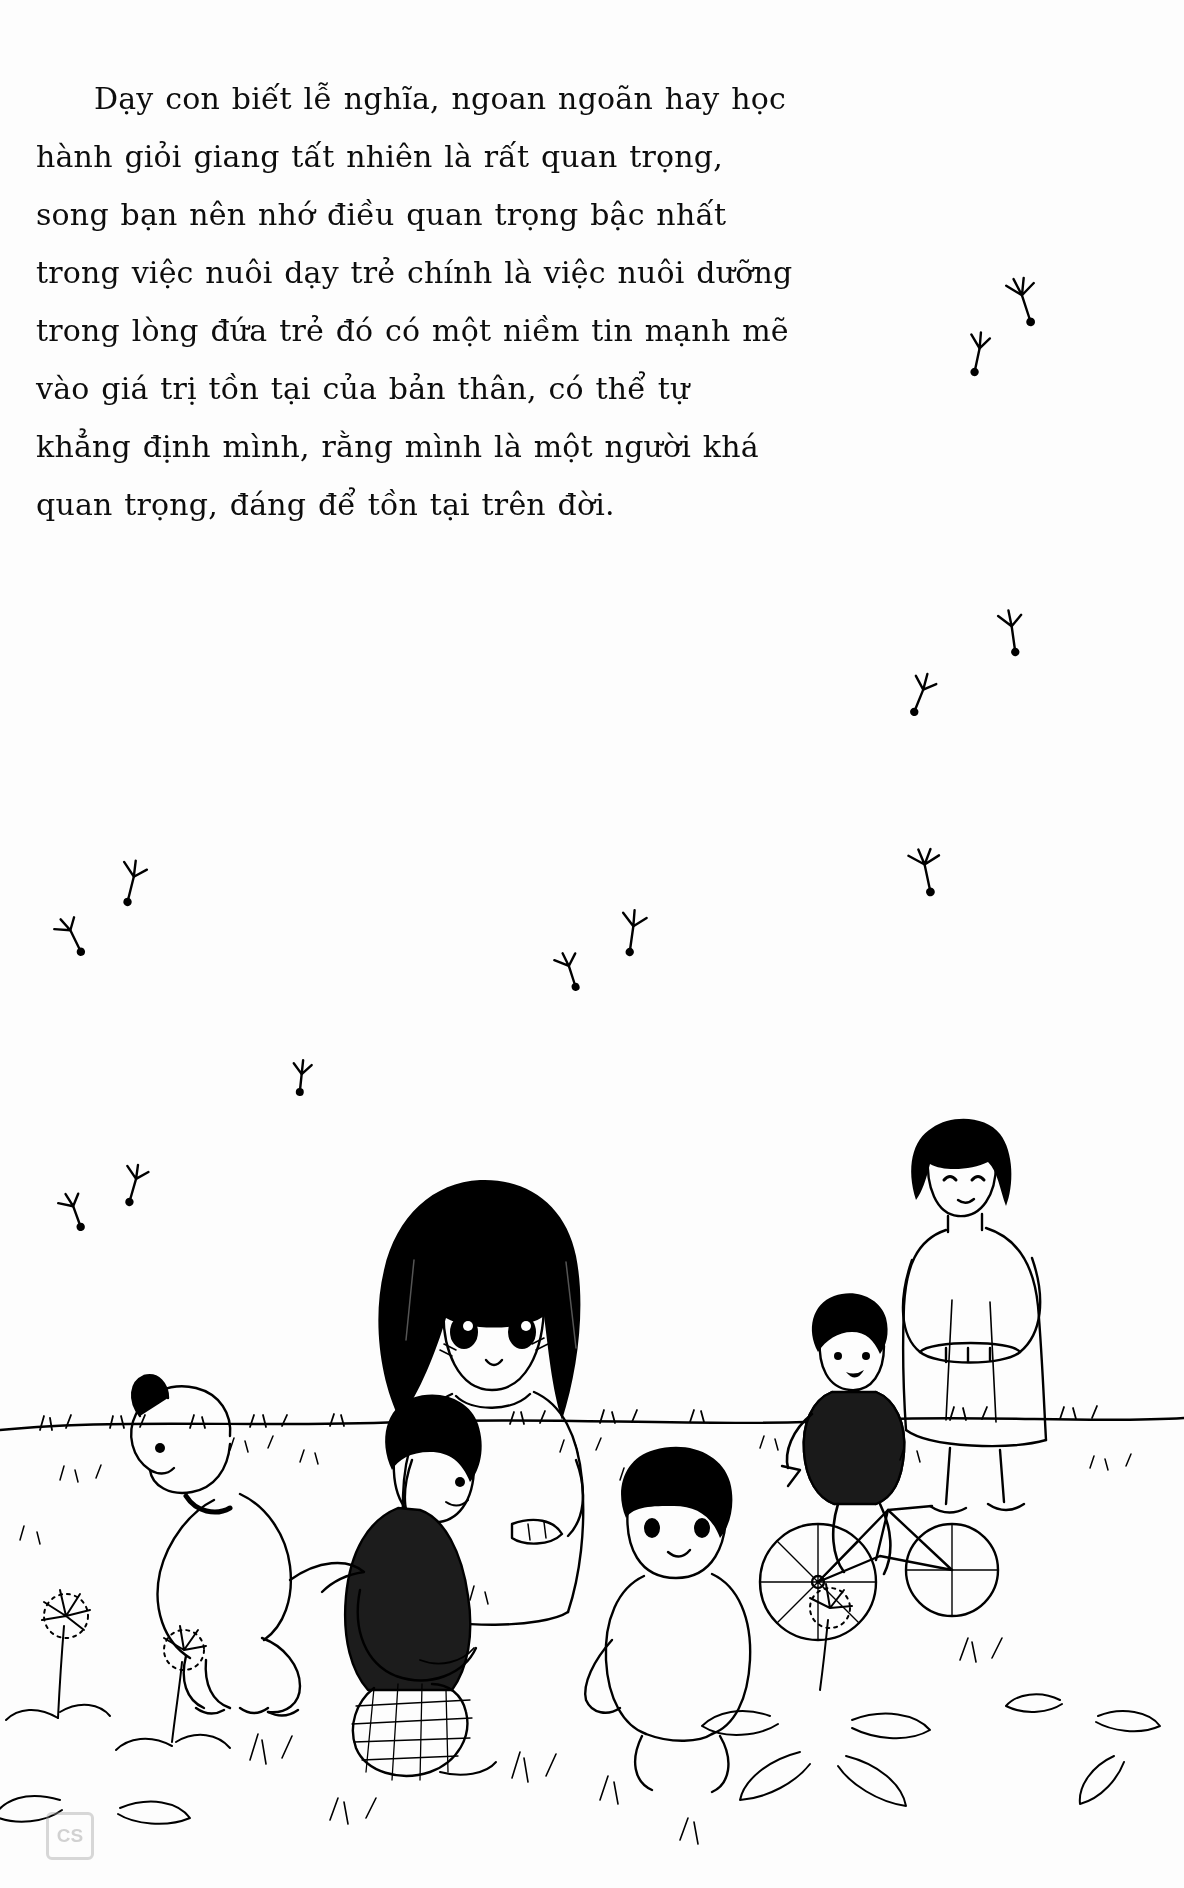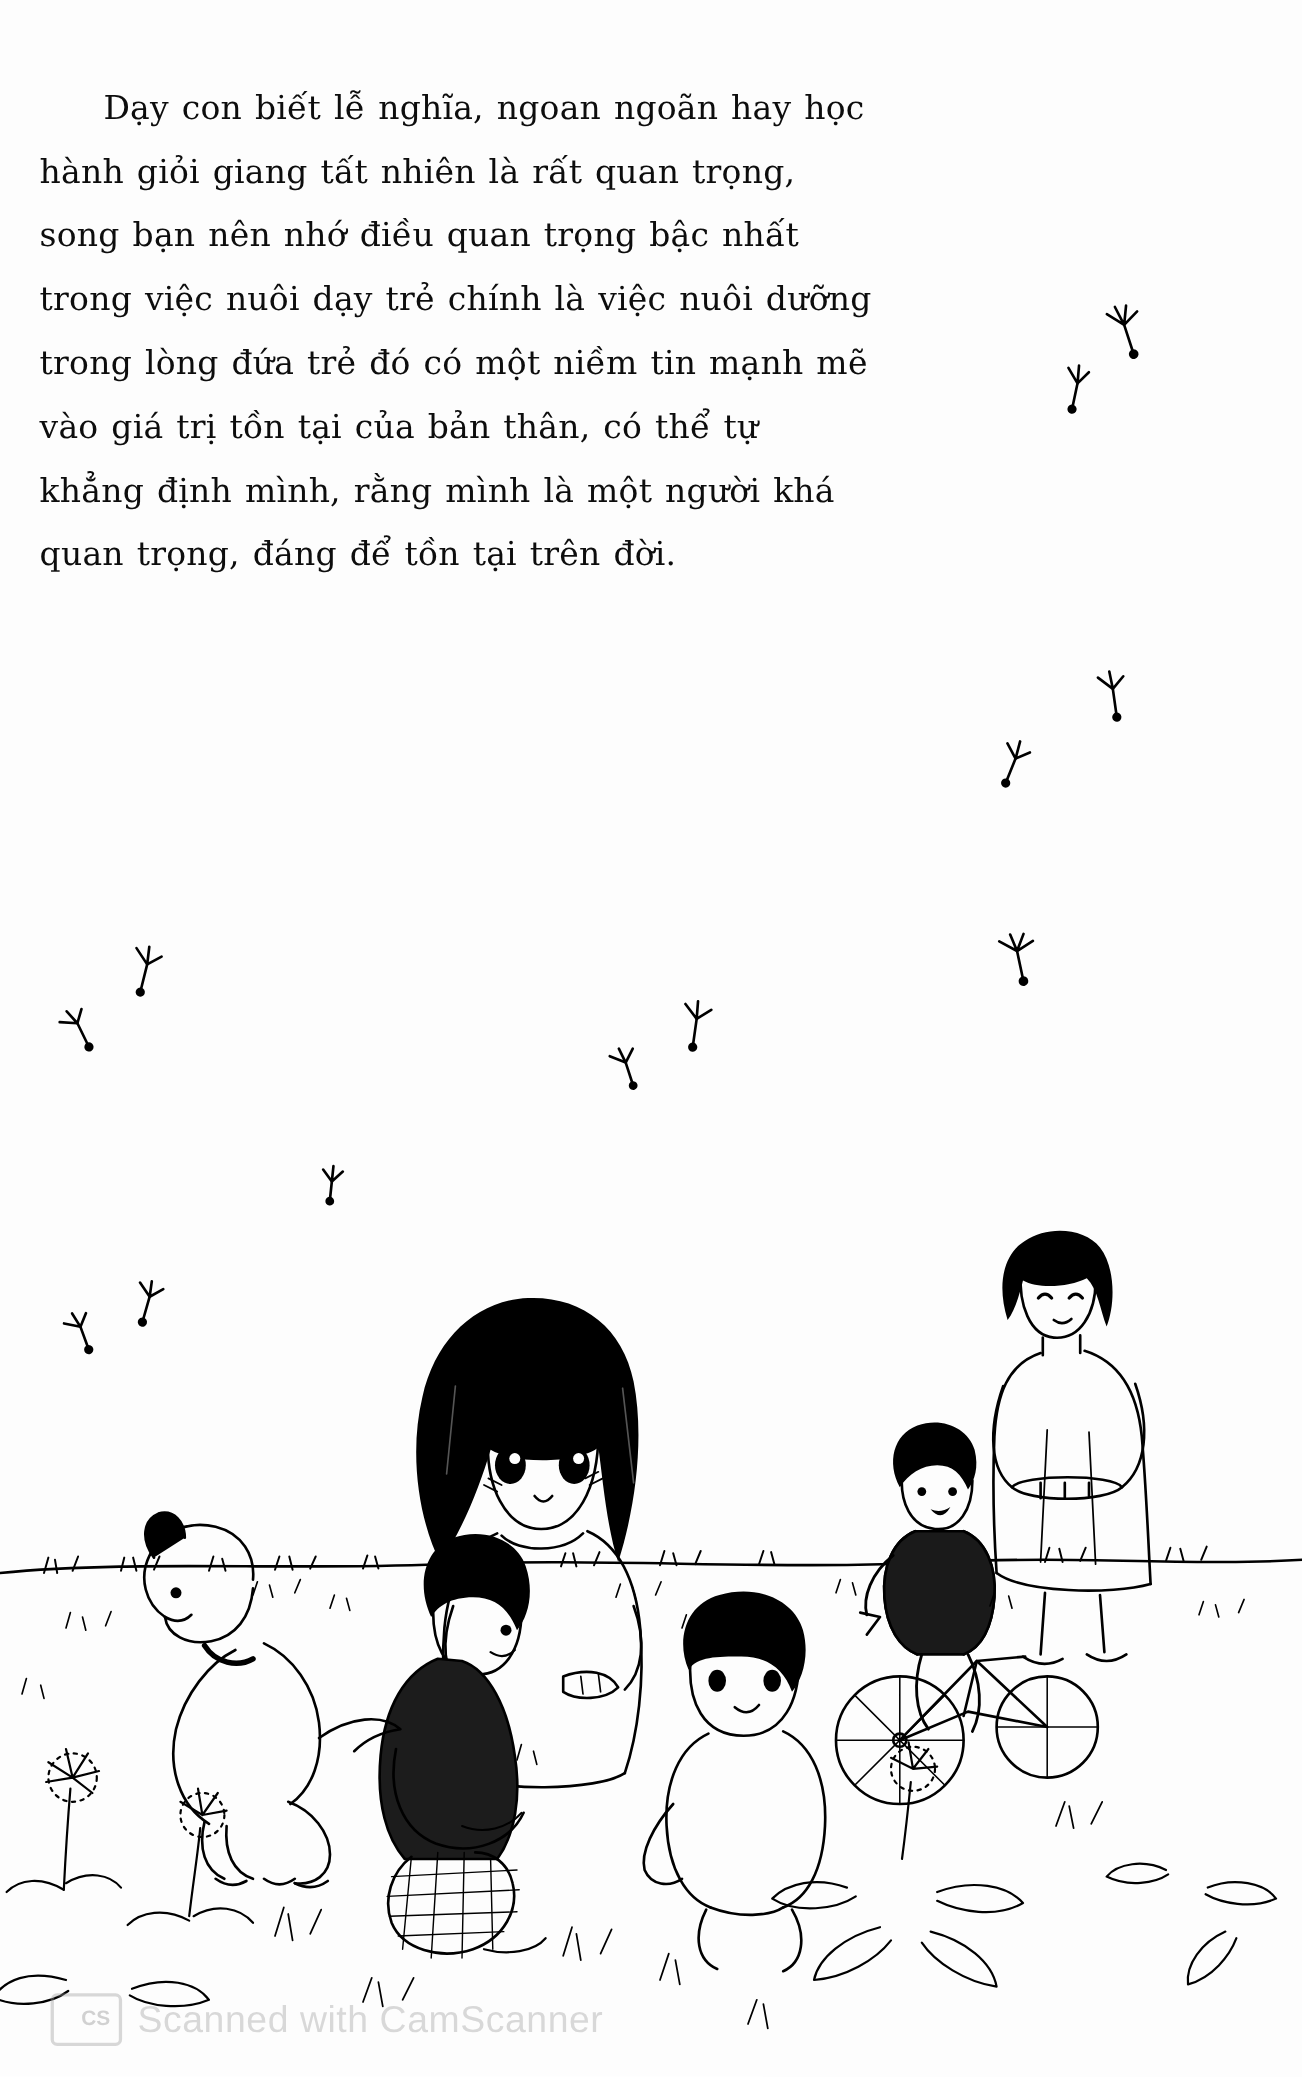--- a/index.html
+++ b/index.html
@@ -70,7 +70,6 @@
     font-family: "Liberation Sans", sans-serif;
     font-size: 19px;
     font-weight: bold;
-    padding-left: 17px;
   }
   .wm-text {
     font-family: "Liberation Sans", sans-serif;

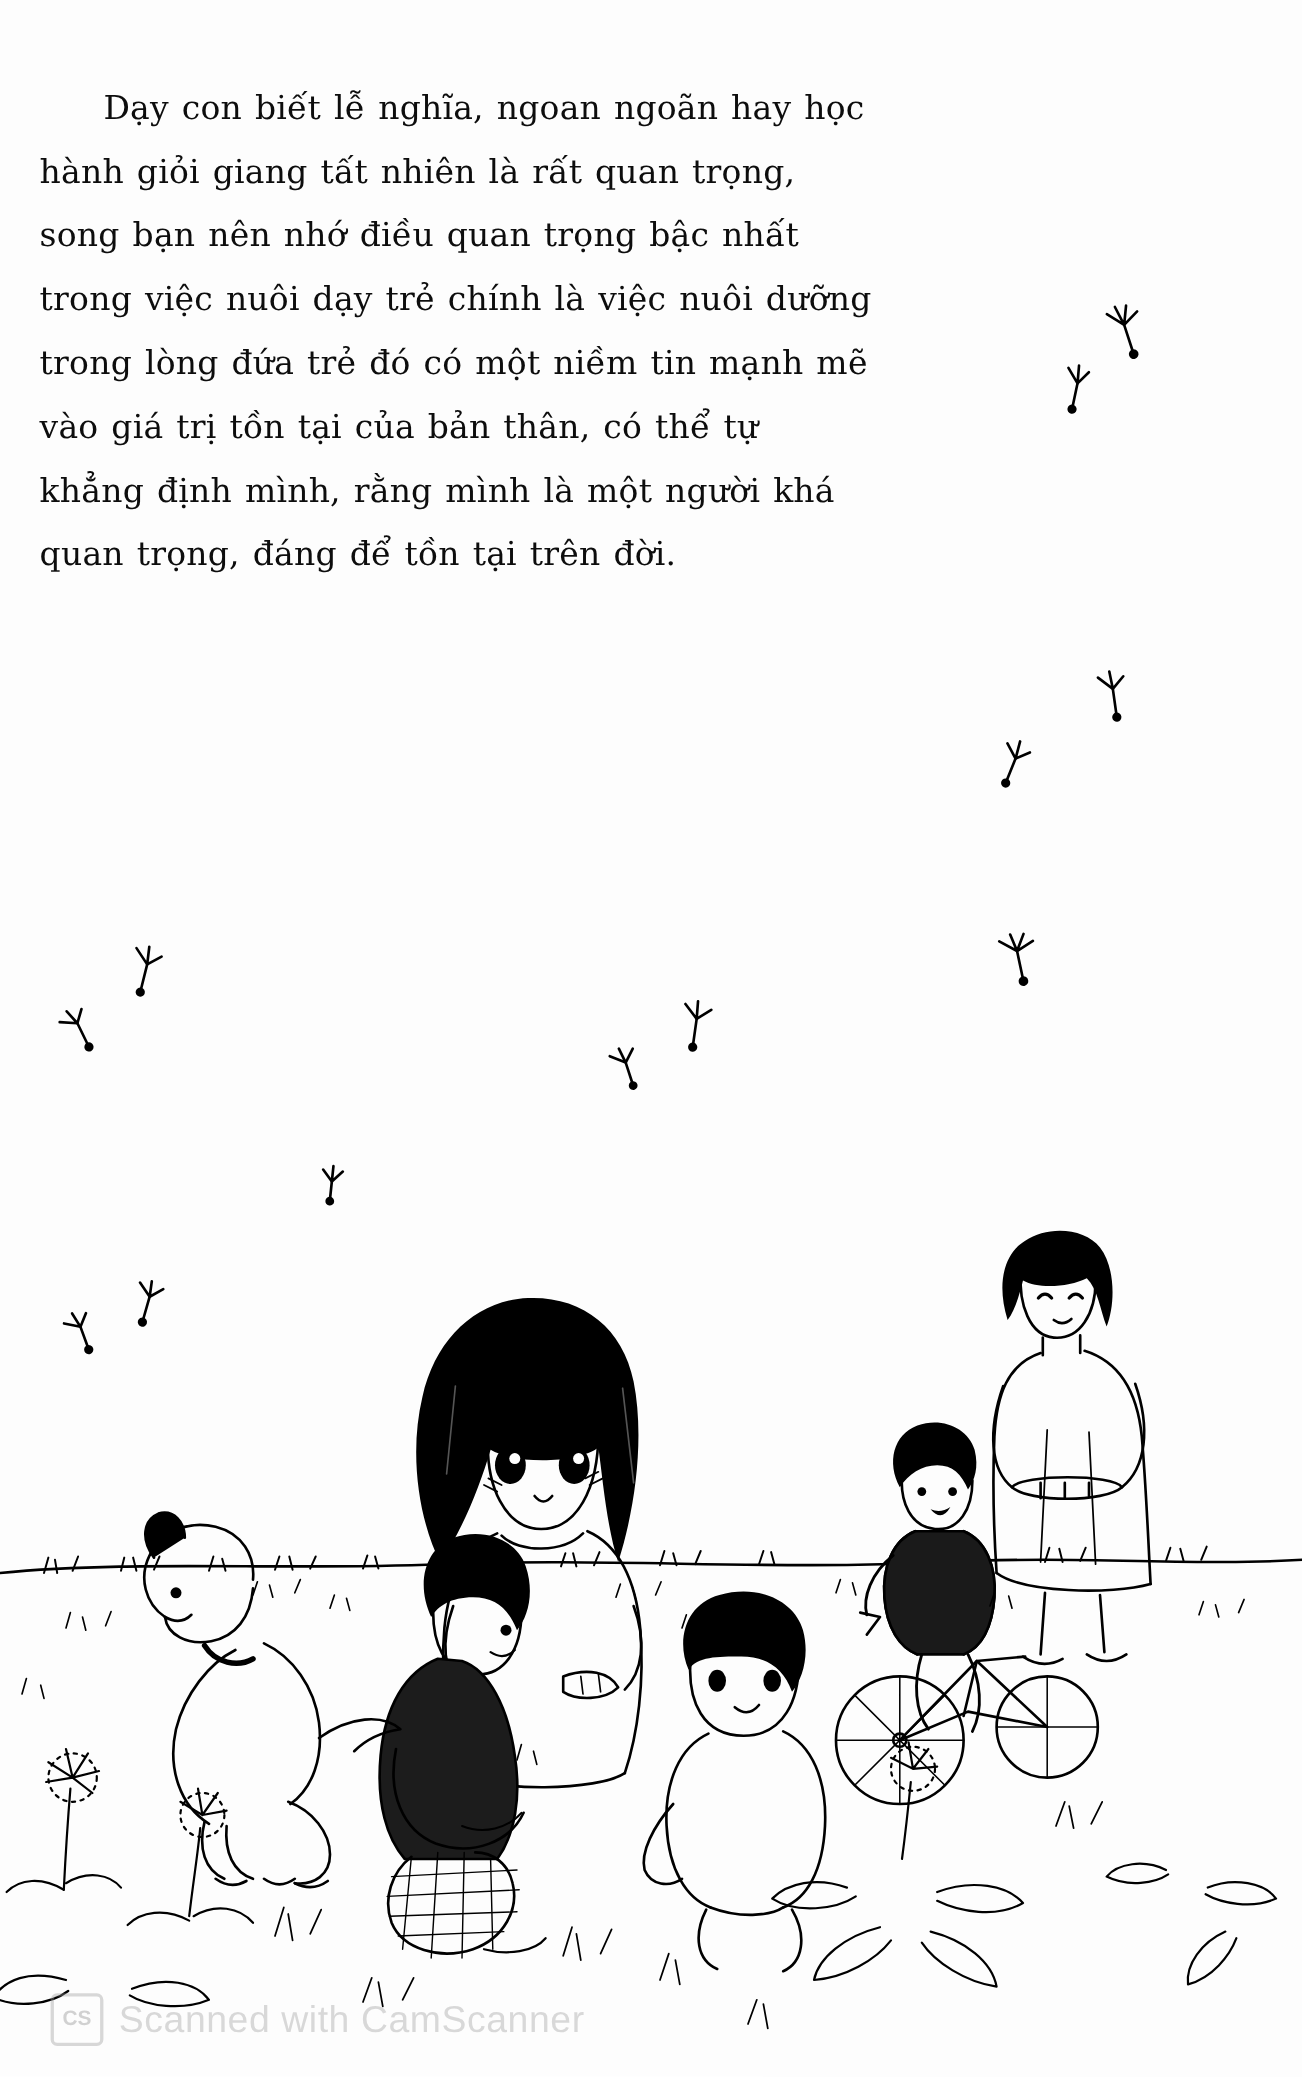--- a/index.html
+++ b/index.html
@@ -392,7 +392,6 @@
 
   <div class="watermark">
     <div class="wm-badge">CS</div>
-    <div class="wm-text">Scanned with CamScanner</div>
   </div>
 
 </div>

